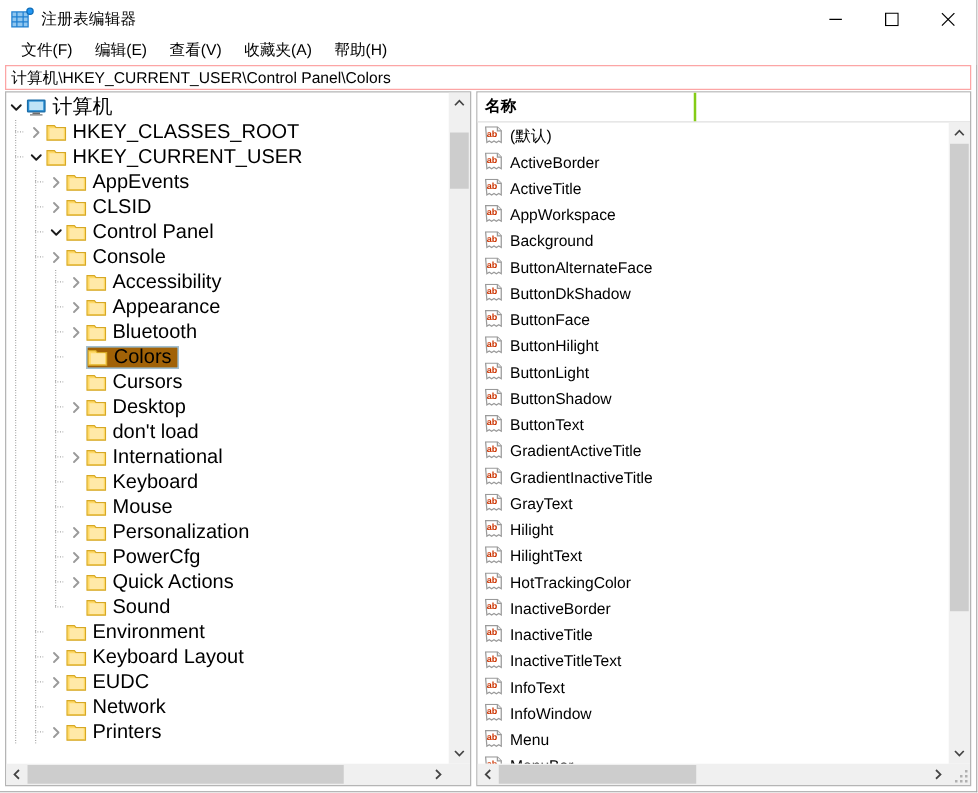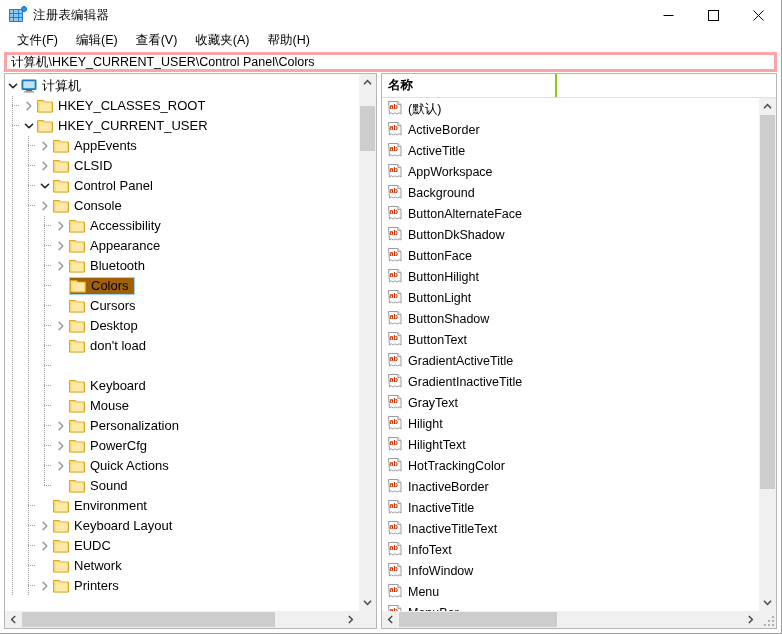--- a/index.html
+++ b/index.html
@@ -105,7 +105,7 @@
     height: 20px;
     min-height: 20px;
     margin: 0 4px 1px 4px;
-    border: 3px solid #fca5a5;
+    border: 1px solid #fca5a5;
     background: #ffffff;
     display: flex;
     align-items: center;

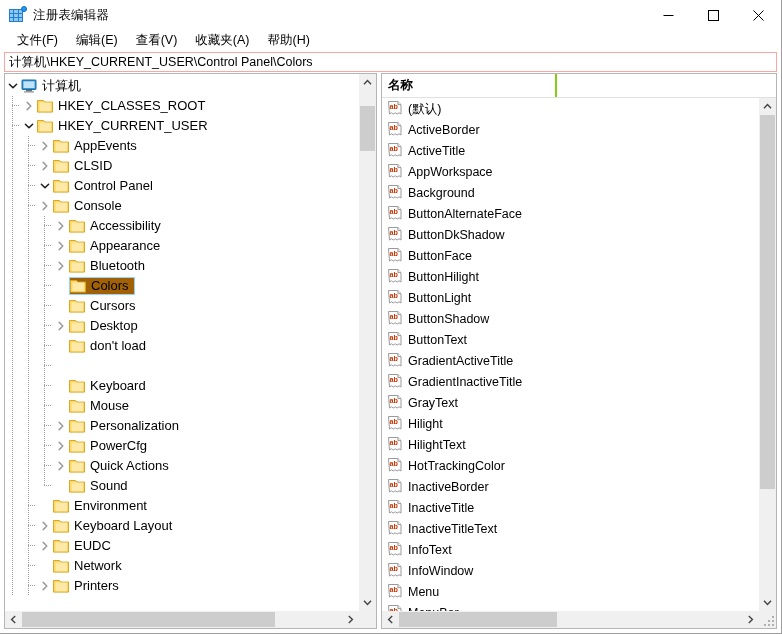--- a/index.html
+++ b/index.html
@@ -158,7 +158,7 @@
   .tree {
     position: absolute;
     top: 2px; left: 0; right: 0;
-    font-size: 13px;
+    font-size: 16px;
     color: #000000;
   }
   .tree-row {

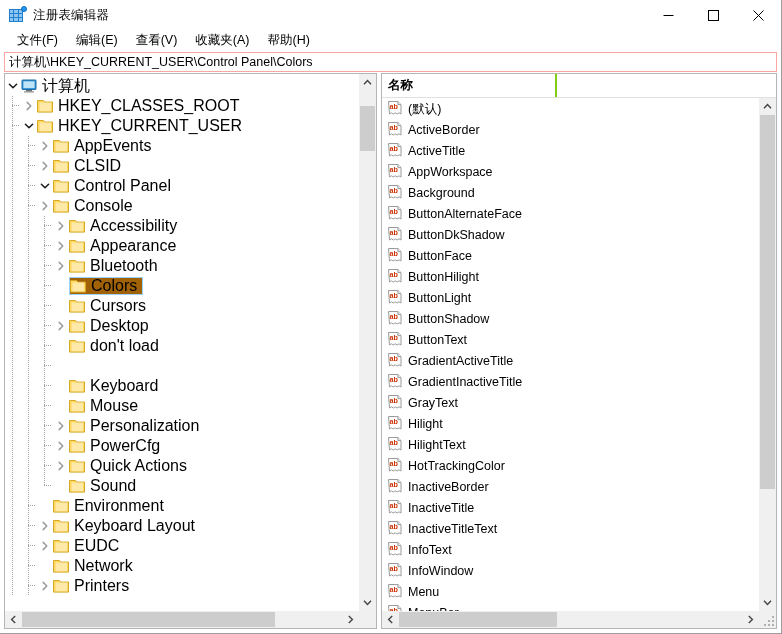--- a/index.html
+++ b/index.html
@@ -661,6 +661,20 @@
                 <div class="dotline v"></div>
                 <div class="dotline v"></div>
                 <div class="dotline elbow"></div>
+                <span class="hit">
+                  <span class="twisty">
+                    <svg width="10" height="10" viewBox="0 0 10 10">
+                      <path d="M3.2 1.4 L6.8 5 L3.2 8.6" fill="none" stroke="#9a9a9a" stroke-width="1.5" stroke-linecap="round" stroke-linejoin="round"></path>
+                    </svg>
+                  </span>
+                  <span class="folder">
+                    <svg width="16" height="14" viewBox="0 0 16 14">
+                      <path d="M0.5 1.5 h6 l1.4 1.6 H15.5 v10 H0.5 Z" fill="#ffd966" stroke="#d6a825" stroke-width="1"></path>
+                      <path d="M2.6 3.6 h11.4 v8.6 H2.6 Z" fill="#ffe9a8" stroke="none"></path>
+                    </svg>
+                  </span>
+                  <span class="tree-label">International</span>
+                </span>
               </div>
               <div class="tree-row">
                 <div class="dotline v"></div>

